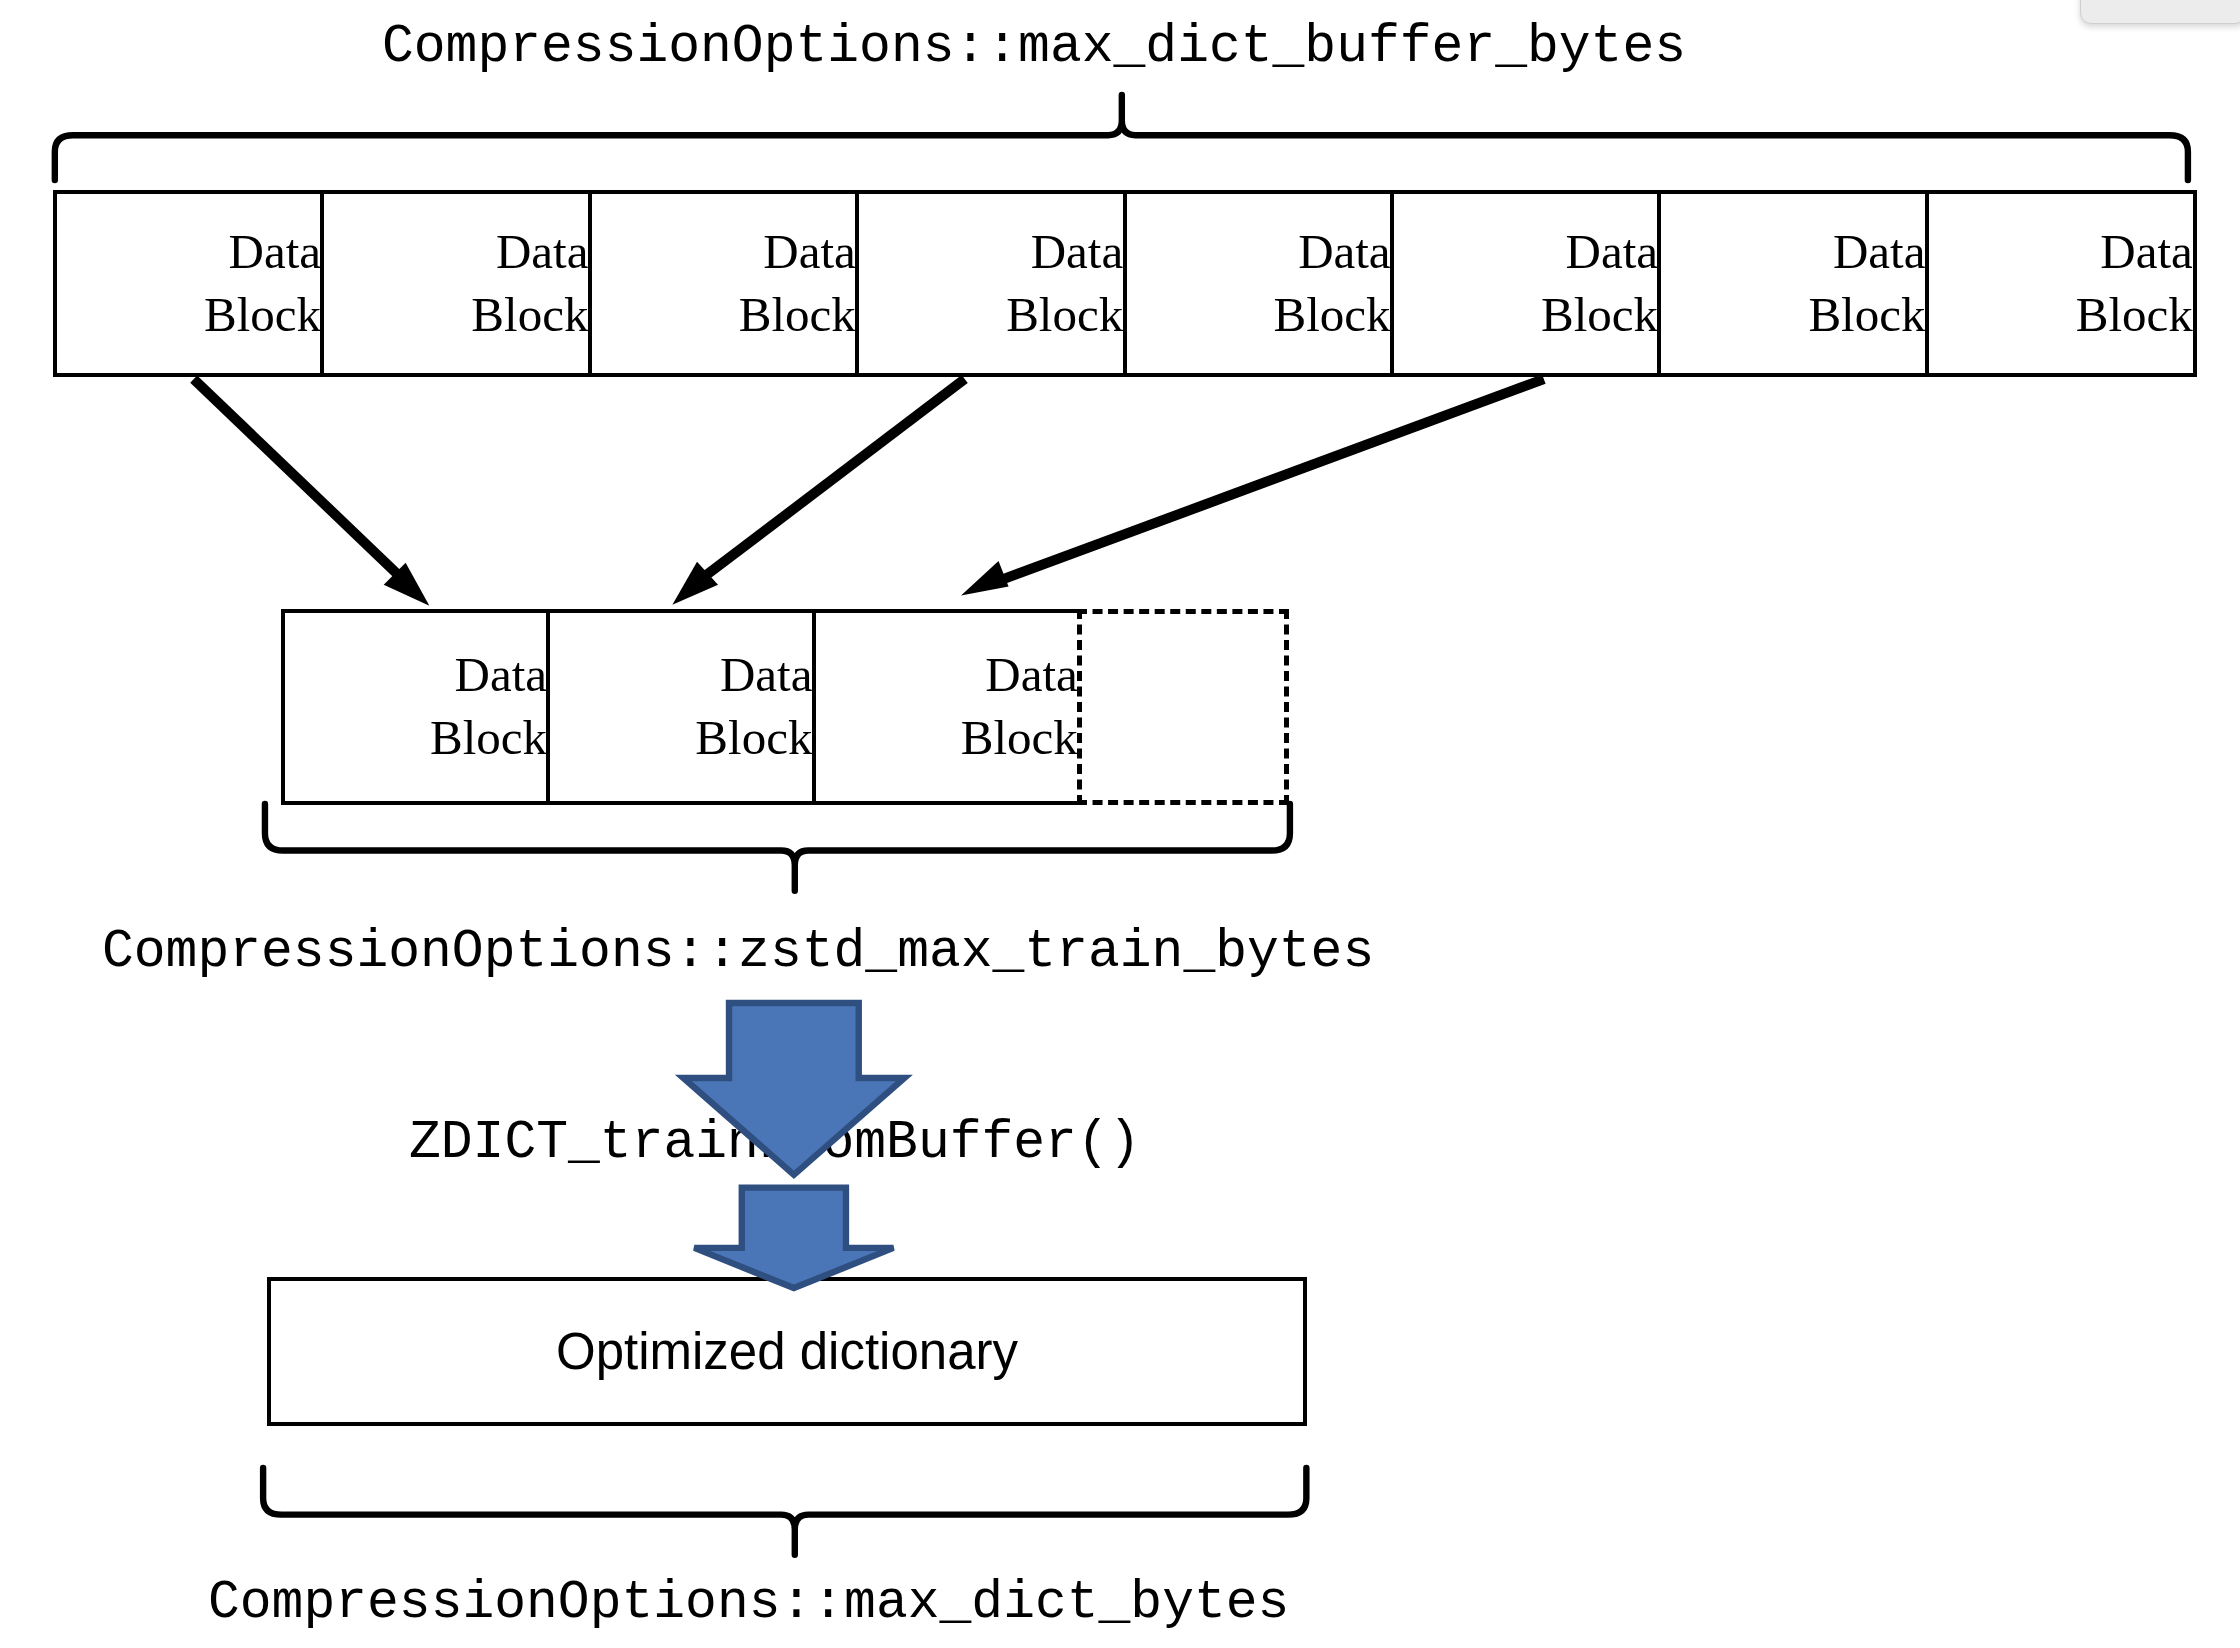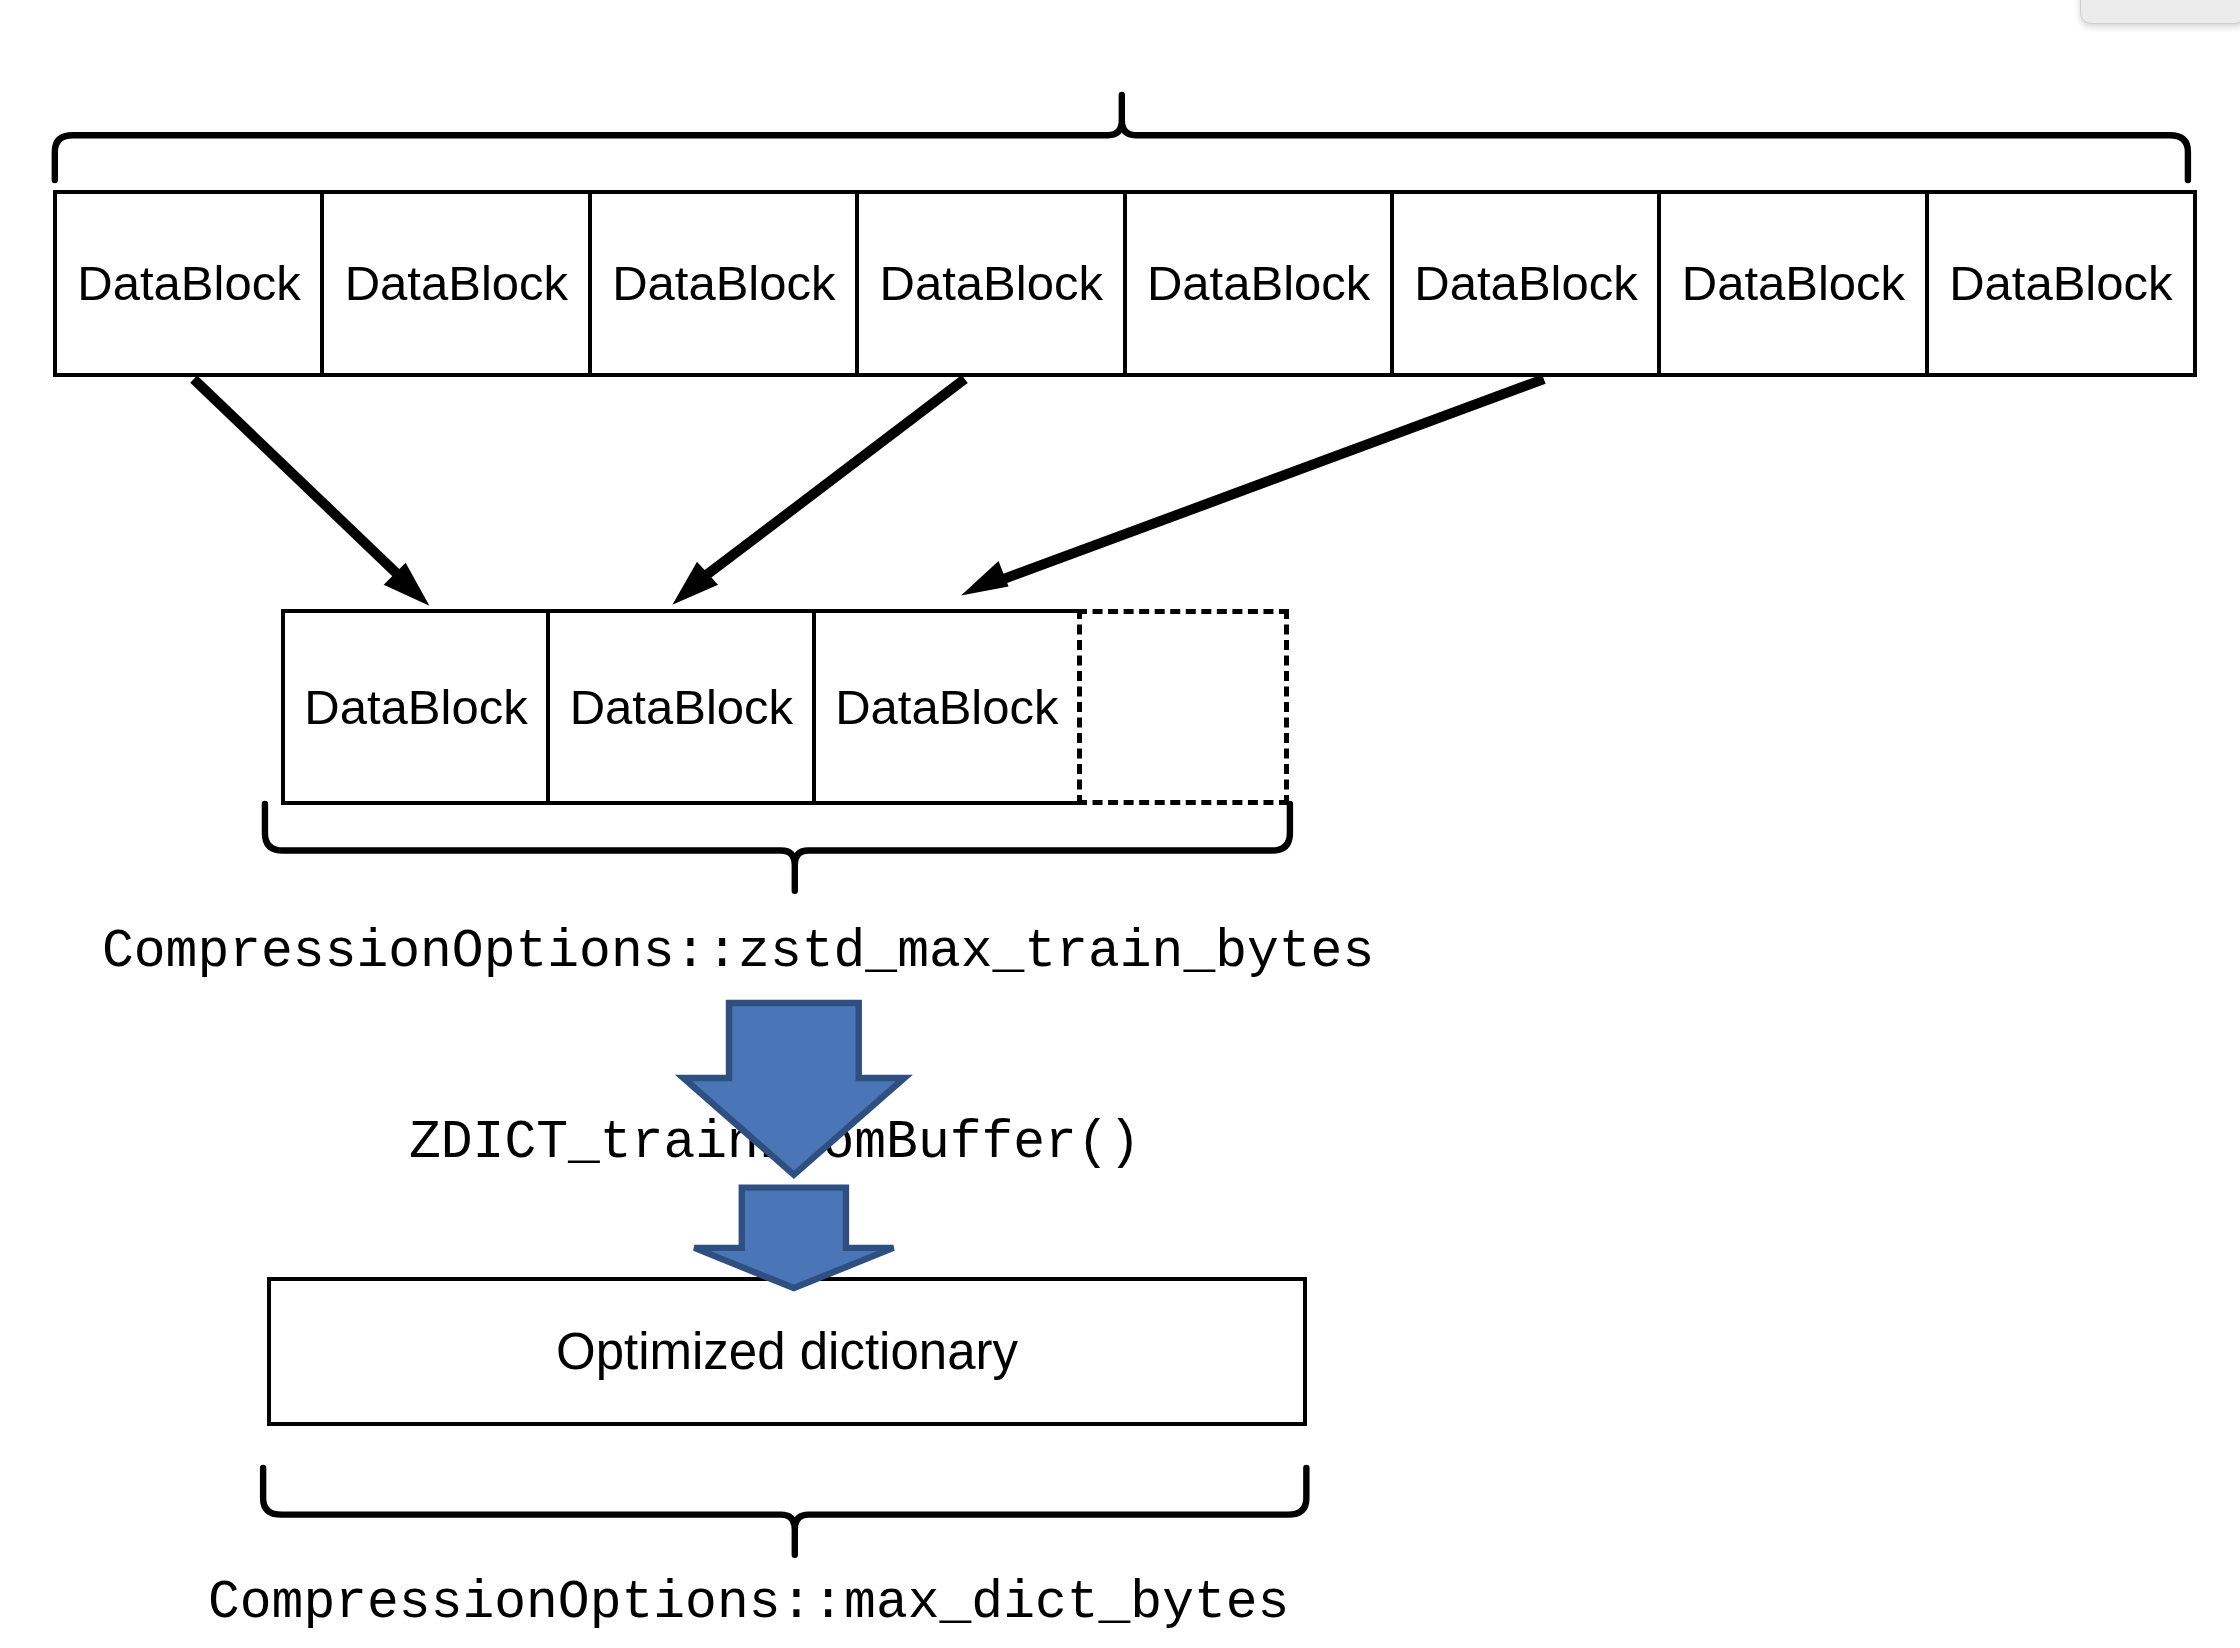--- a/index.html
+++ b/index.html
@@ -102,6 +102,7 @@
 
   <div id="chrome-corner"></div>
 
+  <div class="mono-label" style="left:382px; top:21px;">CompressionOptions::max_dict_buffer_bytes</div>
 
   <div class="block-row" id="top-block-row" style="left:53px; top:190px;">
       <div class="data-block" style="width: 272px; height: 187px; font-size: 49px;">

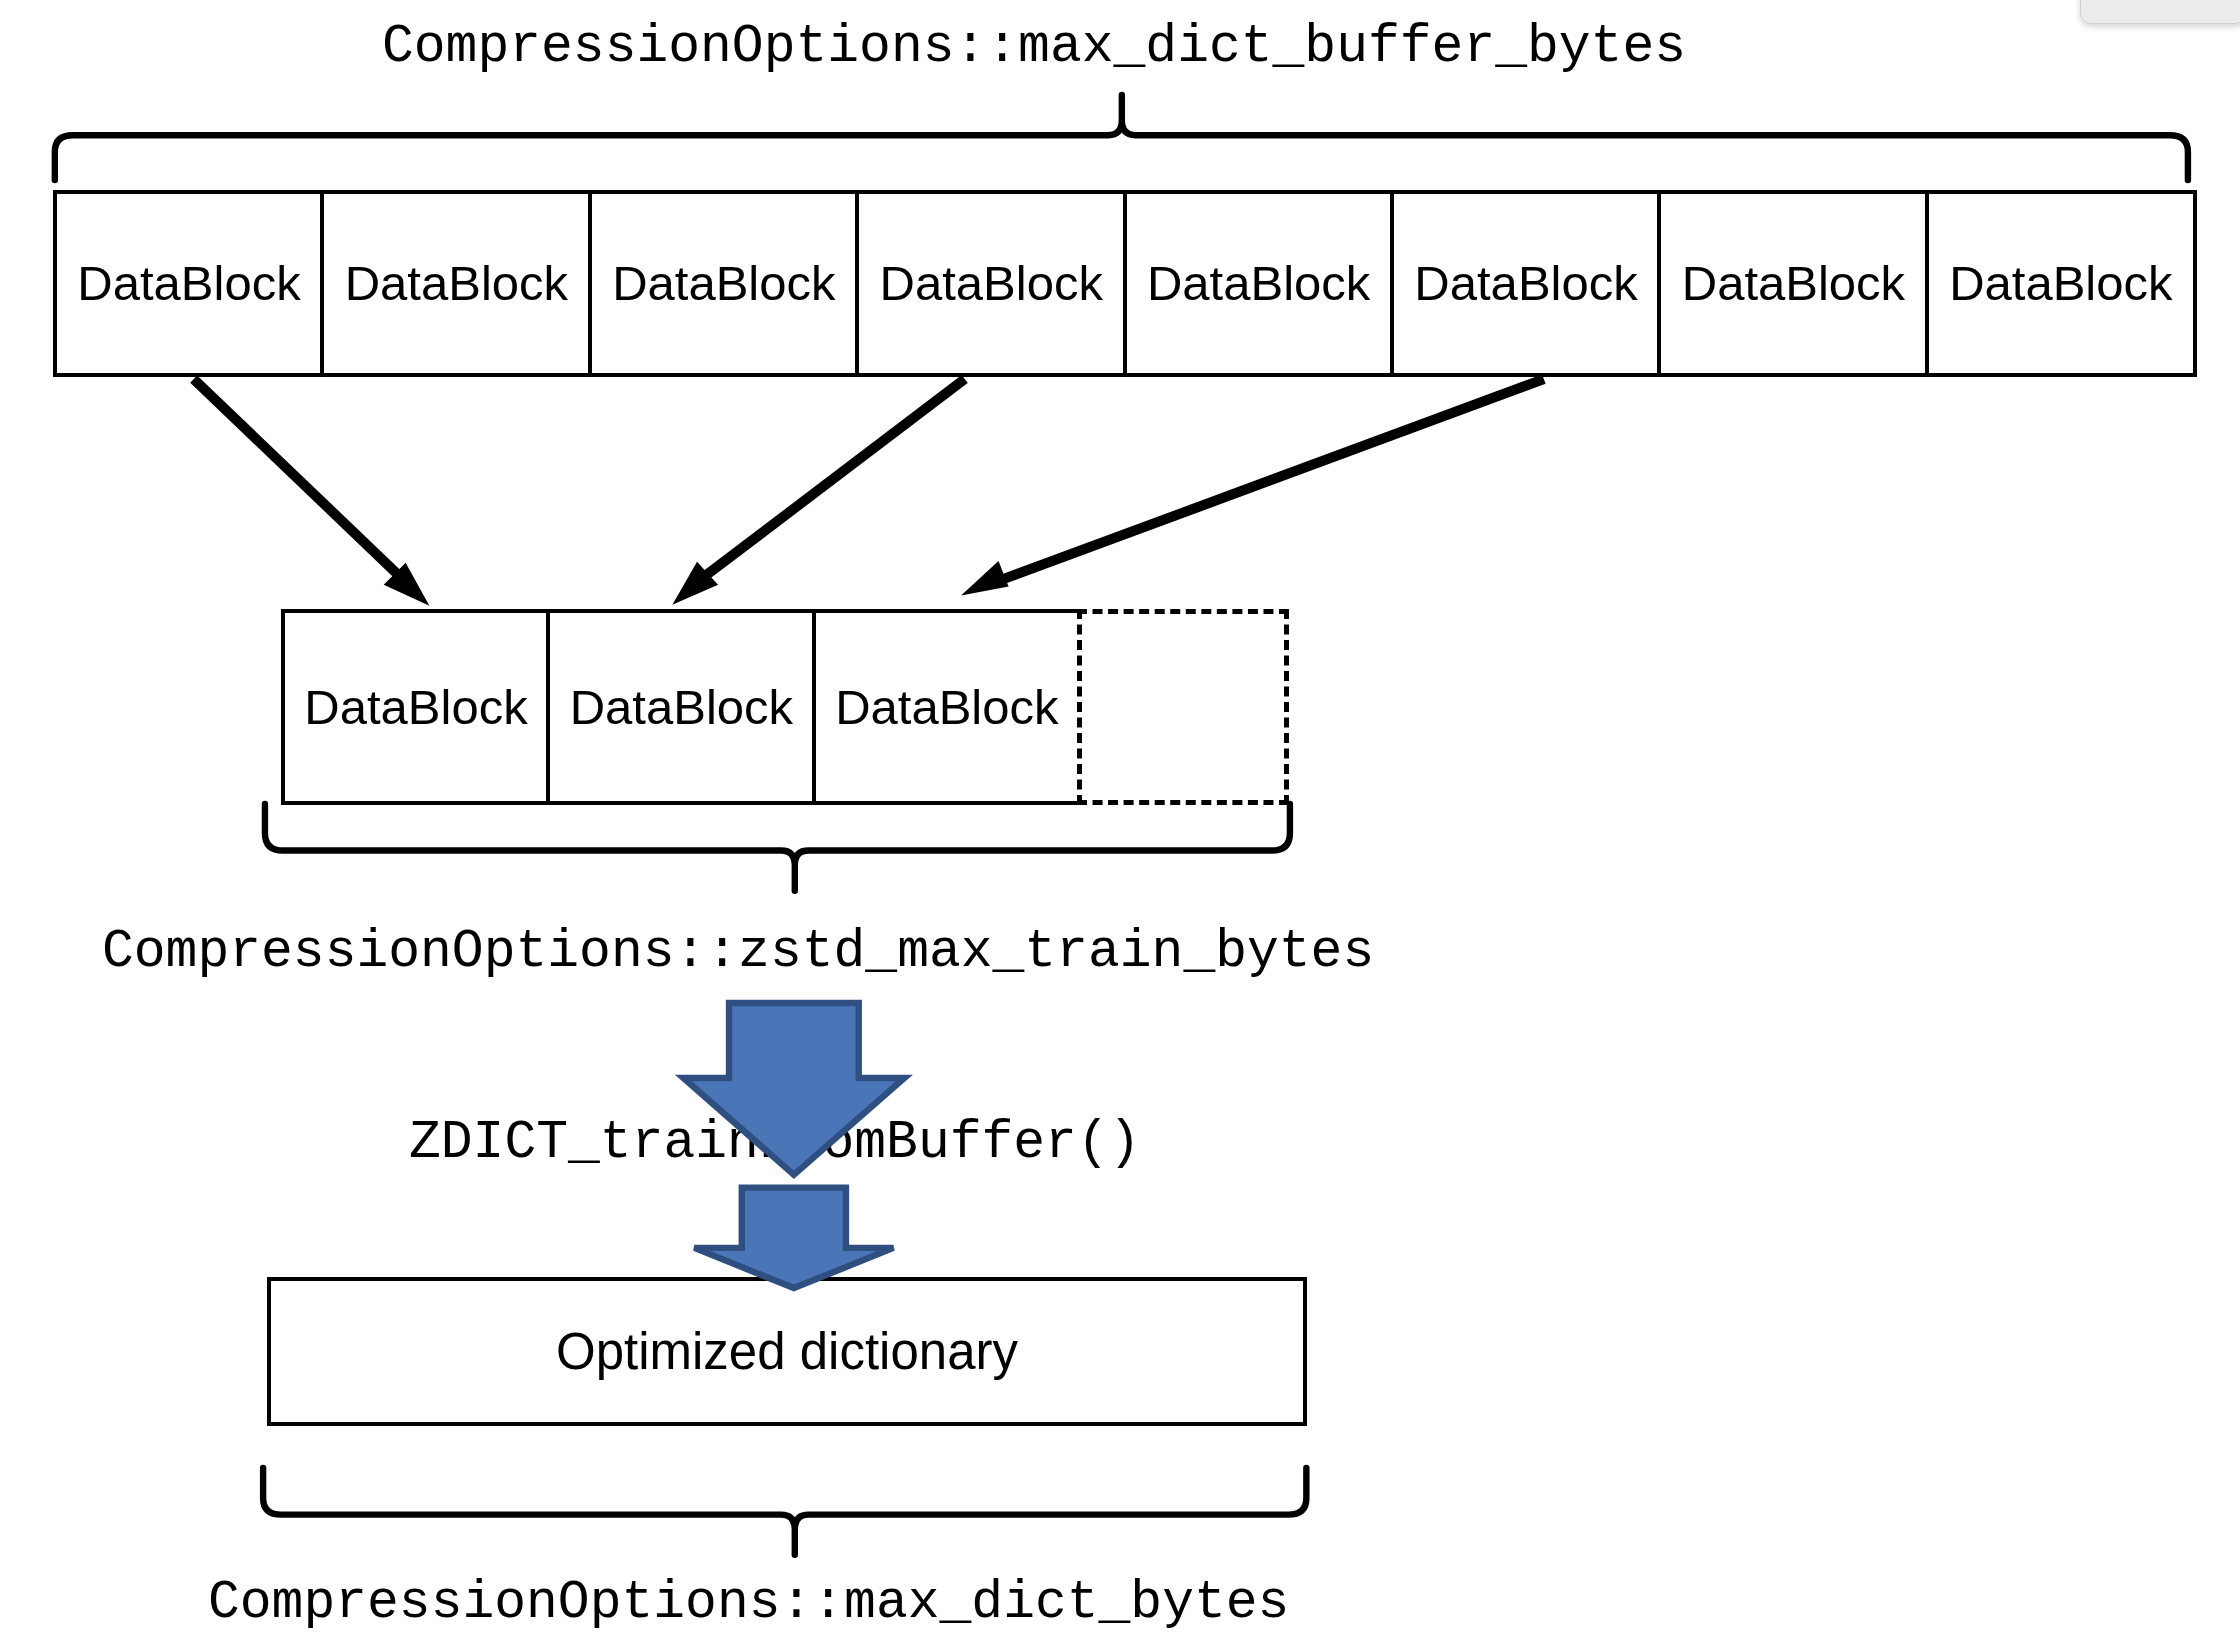--- a/index.html
+++ b/index.html
@@ -49,10 +49,10 @@
     border: 4.6px solid #000000;
     background: #ffffff;
     display: flex;
-    flex-direction: row;
-    align-items: center;
+    flex-direction: column;
+    align-items: flex-end;
     justify-content: center;
-    font-family: Liberation Sans, sans-serif;
+    font-family: Liberation Serif, serif;
     color: #000000;
     line-height: 1.28;
   }

